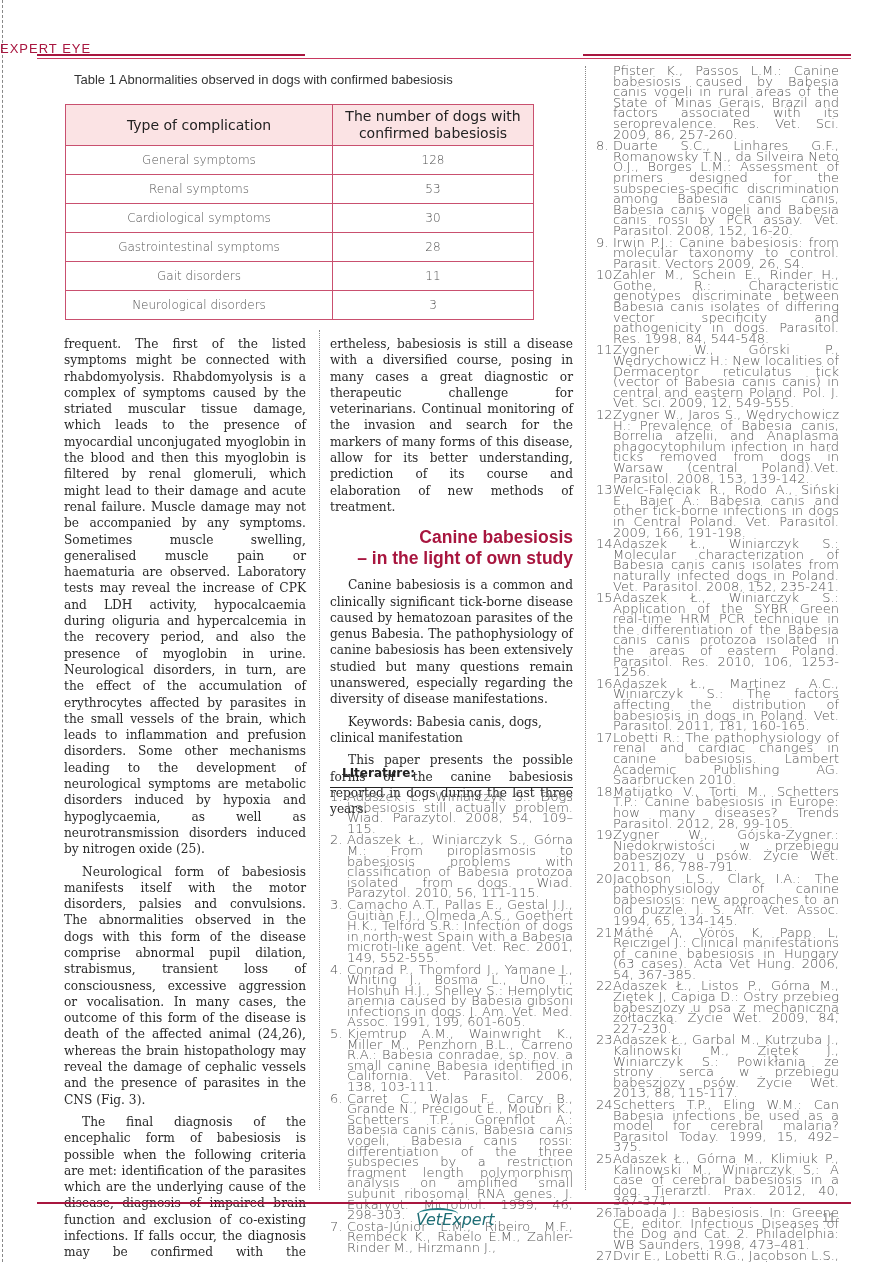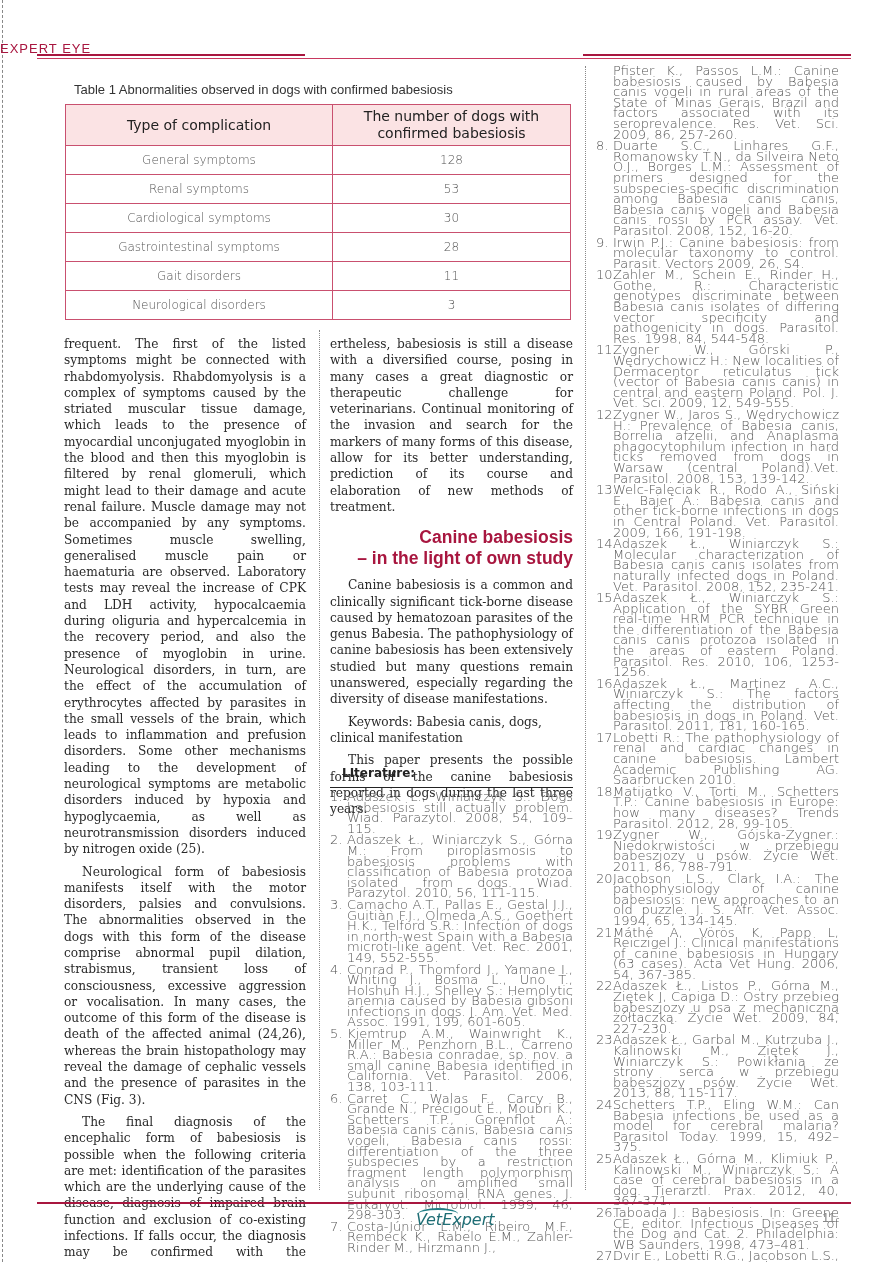--- a/index.html
+++ b/index.html
@@ -12,7 +12,7 @@
   .rule-r { position:absolute; left:583px; top:54px; width:268px; height:2px; background:#a8163f; }
   .rule-full { position:absolute; left:37px; top:58px; width:814px; height:1px; background:#c8385f; }
 
-  .table-caption { position:absolute; left:74px; top:72px; font-family:"Liberation Sans", sans-serif; font-size:13px; color:#333;margin-top:10px; }
+  .table-caption { position:absolute; left:74px; top:72px; font-family:"Liberation Sans", sans-serif; font-size:13px; color:#333; }
   table.abn { position:absolute; left:65px; top:104px; width:506px; border-collapse:collapse; font-family:"DejaVu Sans", sans-serif; }
   table.abn th, table.abn td { border:1px solid #c9506f; text-align:center; }
   table.abn th { background:#fbe3e4; font-weight:normal; font-size:14px; color:#222; height:40px; line-height:17px; padding:0 6px; }

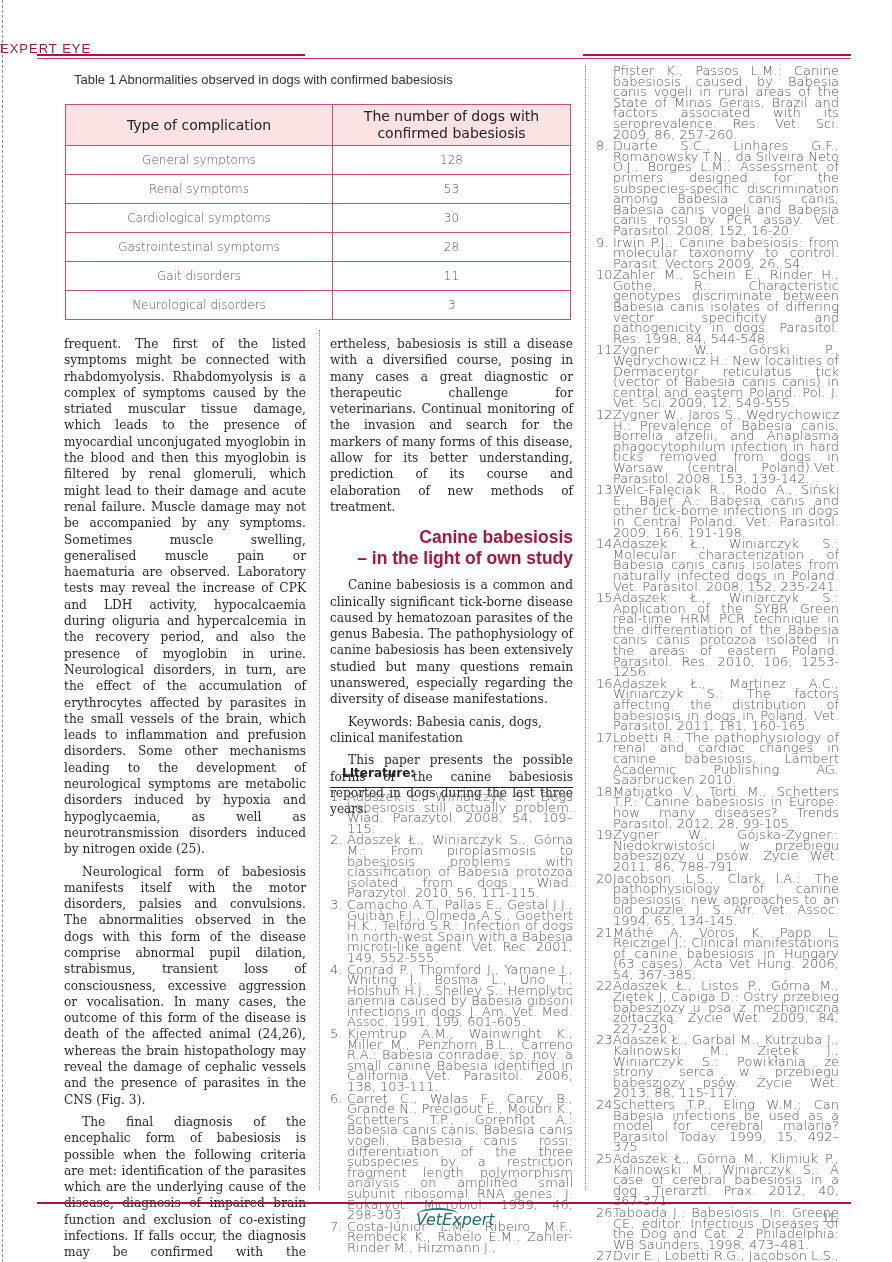--- a/index.html
+++ b/index.html
@@ -13,7 +13,7 @@
   .rule-full { position:absolute; left:37px; top:58px; width:814px; height:1px; background:#c8385f; }
 
   .table-caption { position:absolute; left:74px; top:72px; font-family:"Liberation Sans", sans-serif; font-size:13px; color:#333; }
-  table.abn { position:absolute; left:65px; top:104px; width:506px; border-collapse:collapse; font-family:"DejaVu Sans", sans-serif; }
+  table.abn { position:absolute; left:65px; top:104px; width:469px; border-collapse:collapse; font-family:"DejaVu Sans", sans-serif; }
   table.abn th, table.abn td { border:1px solid #c9506f; text-align:center; }
   table.abn th { background:#fbe3e4; font-weight:normal; font-size:14px; color:#222; height:40px; line-height:17px; padding:0 6px; }
   table.abn td { font-size:12px; color:#555; height:26px; font-weight:300;margin-top:8px; }

